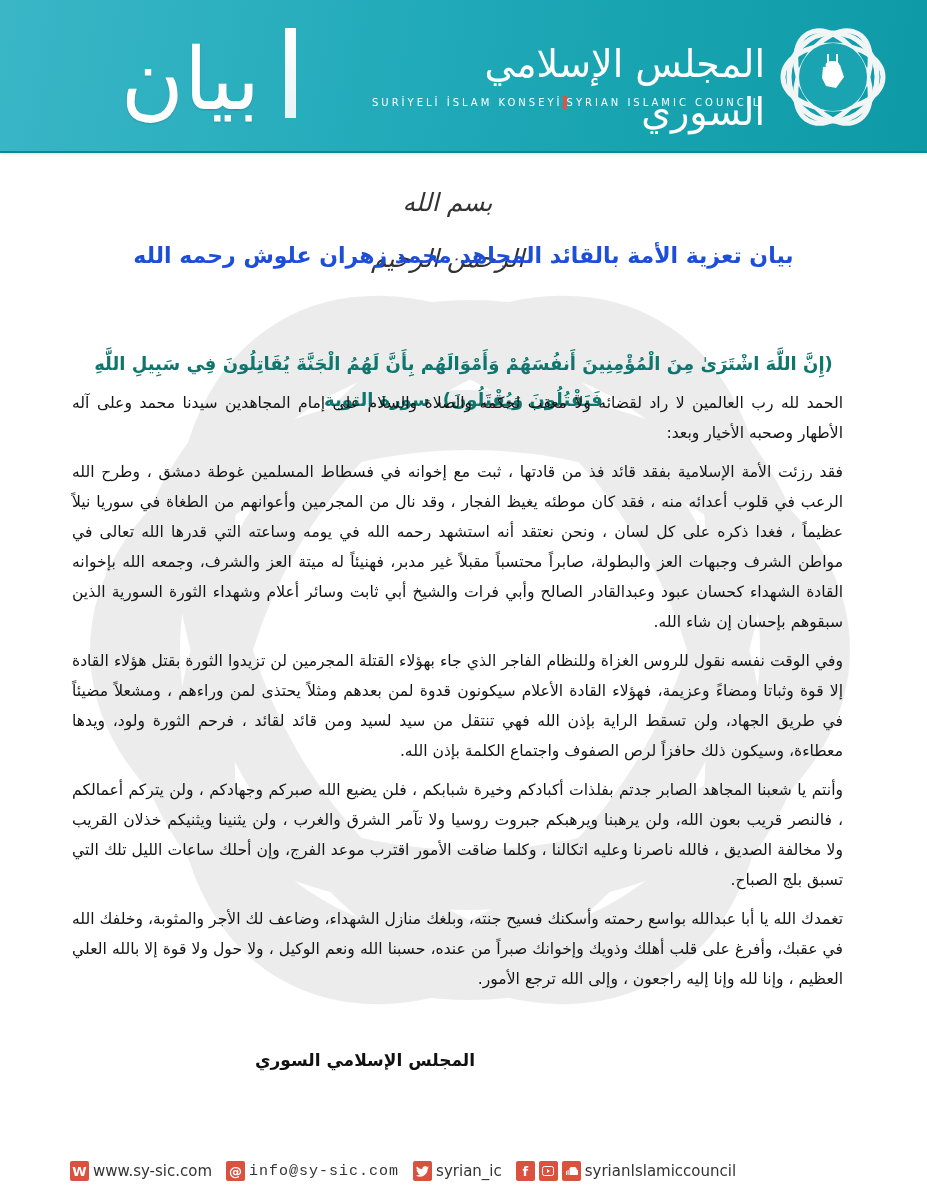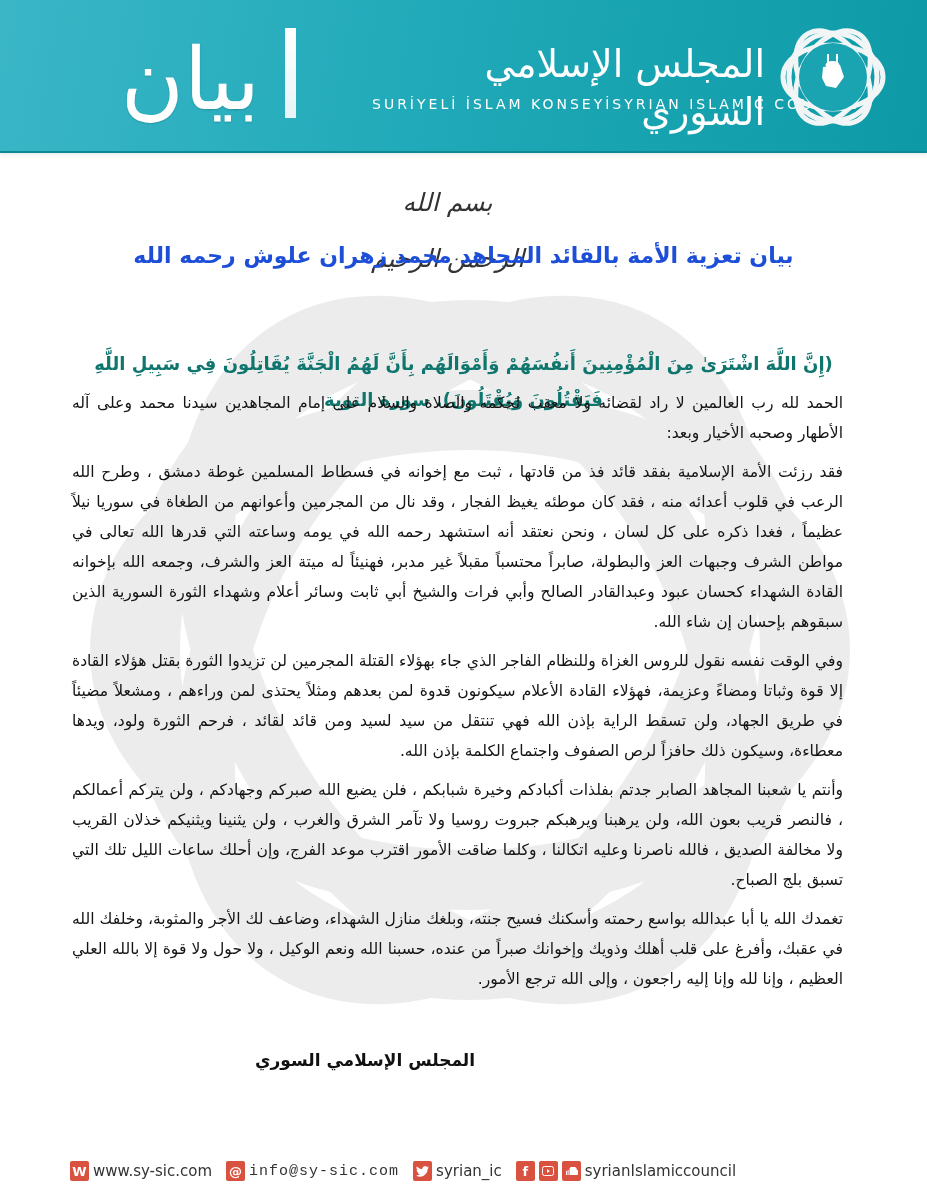--- a/index.html
+++ b/index.html
@@ -33,7 +33,7 @@
     }
     .council-en {
       position: absolute; left: 372px; top: 96px; width: 390px;
-      color: #ffffff; font-size: 14px; letter-spacing: 3px; white-space: nowrap;
+      color: #ffffff; font-size: 10px; letter-spacing: 3px; white-space: nowrap;
       display: flex; align-items: center; gap: 0;
     }
     .council-en .red-sep { display: inline-block; width: 4px; height: 13px; background: #e0533e; }

